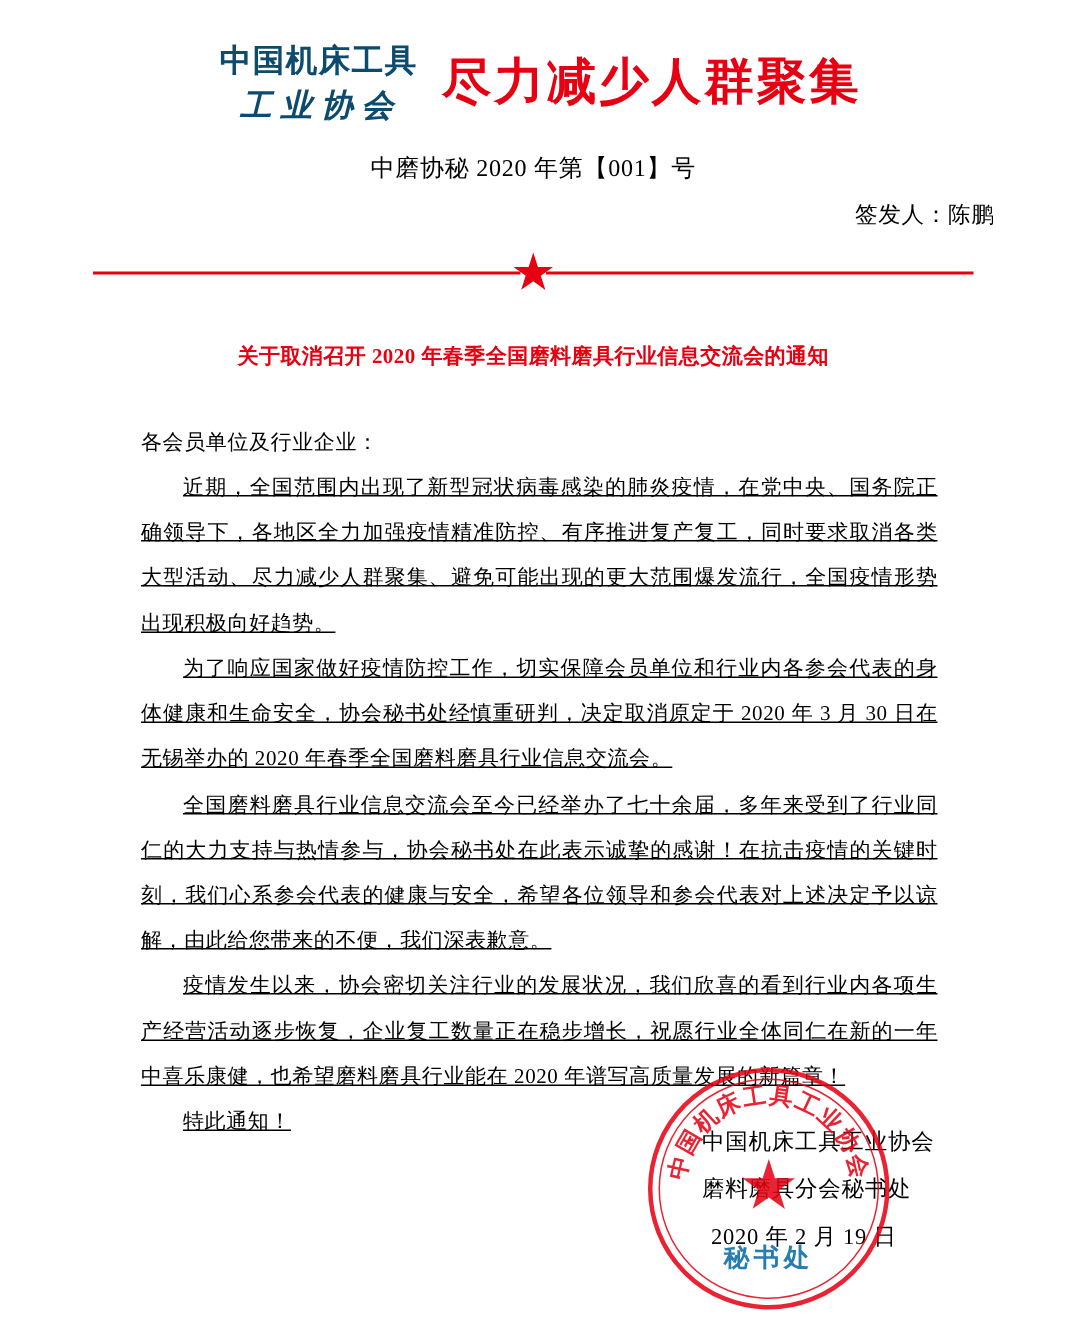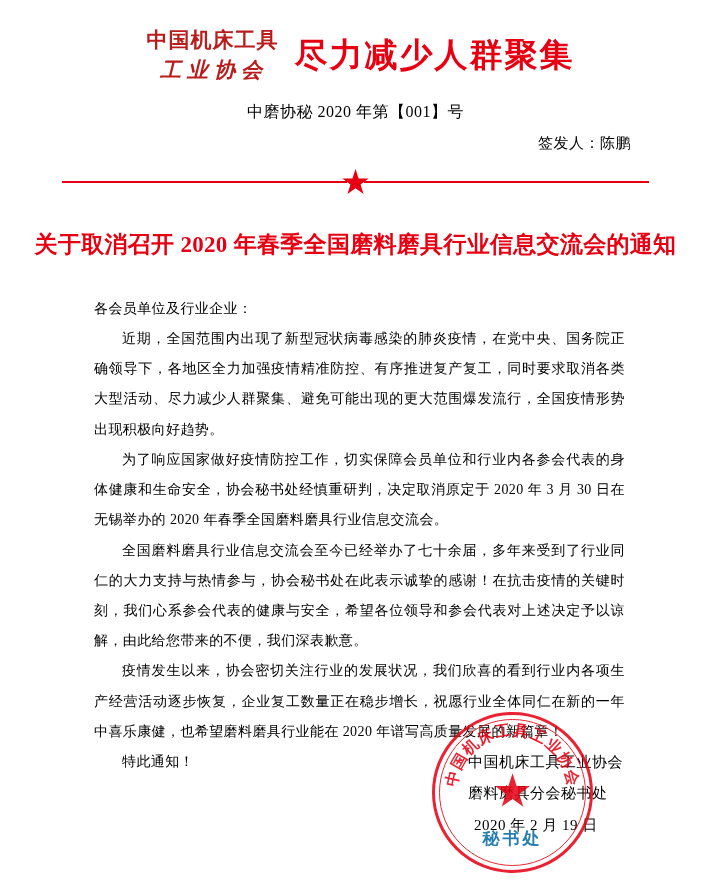--- a/index.html
+++ b/index.html
@@ -33,7 +33,7 @@
     gap: 16px;
   }
   .org-name {
-    color: #b91c1c;
+    color: #0c4a6e;
     font-weight: bold;
     font-size: 21px;
     line-height: 1.42;

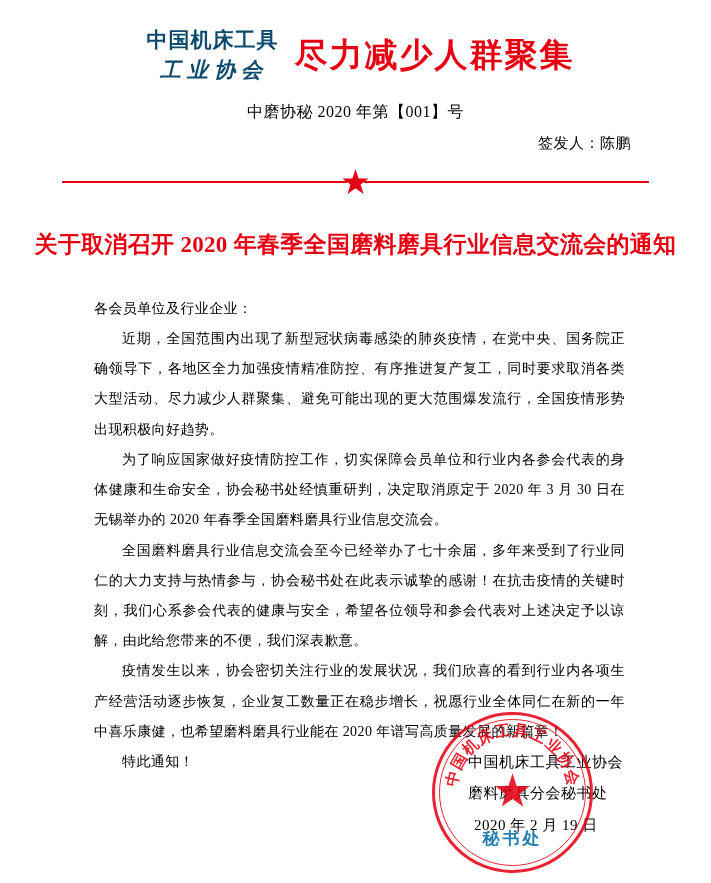--- a/index.html
+++ b/index.html
@@ -66,7 +66,7 @@
   }
   .signer-row {
     text-align: right;
-    padding-right: 80px;
+    padding-right: 48px;
     margin-top: 11px;
     font-size: 15px;
     letter-spacing: 0.5px;

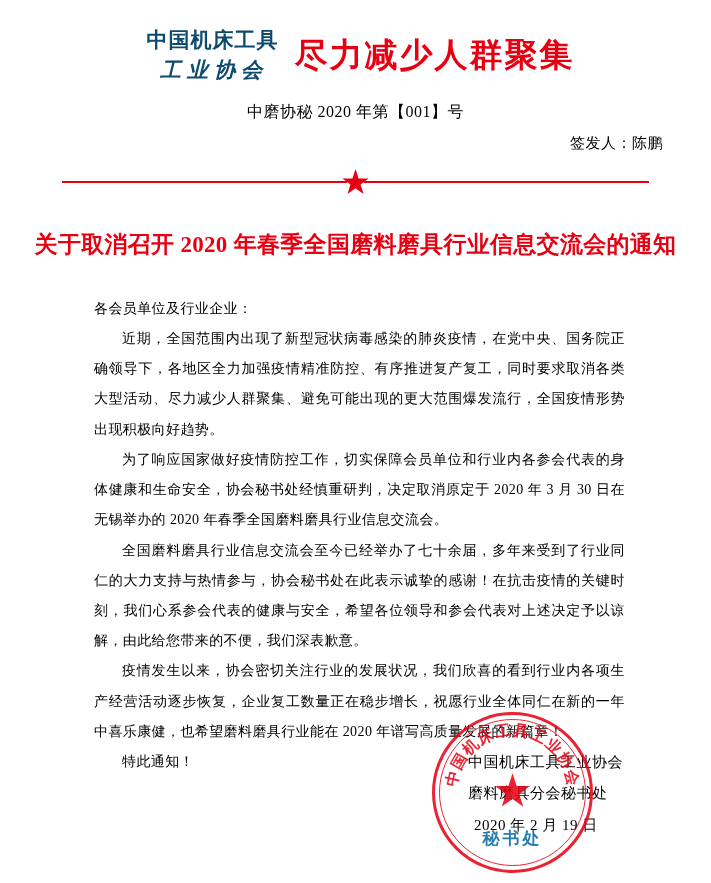--- a/index.html
+++ b/index.html
@@ -100,7 +100,7 @@
   
   .doc-heading {
     text-align: center;
-    font-size: 23px;
+    font-size: 14px;
     font-weight: bold;
     color: #e60012;
     margin-top: 33px;

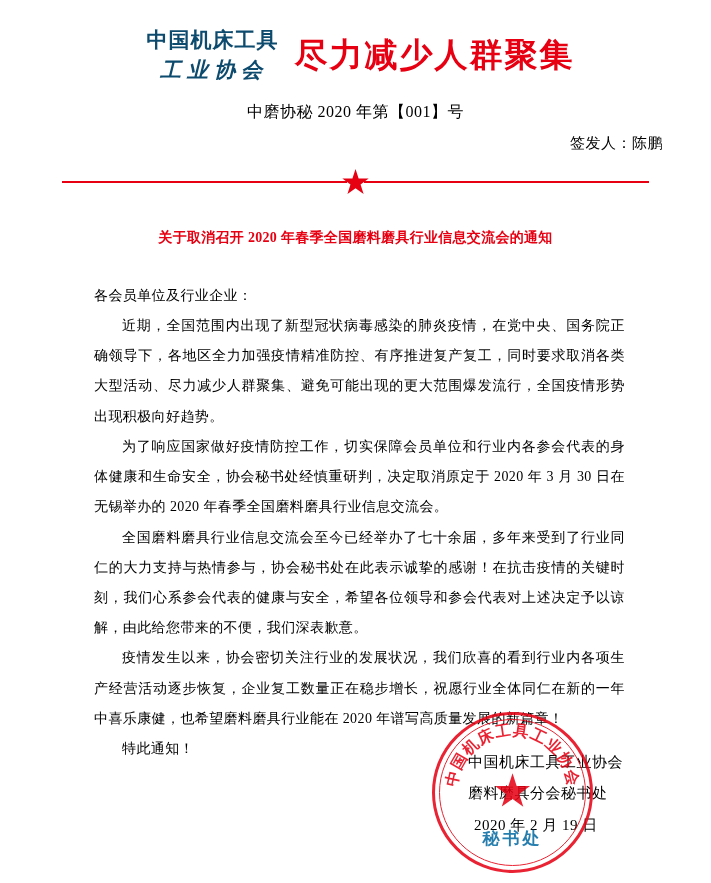--- a/index.html
+++ b/index.html
@@ -122,6 +122,7 @@
   .para {
     margin: 0;
     text-indent: 2em;
+    text-decoration: underline;
   }
 
   

